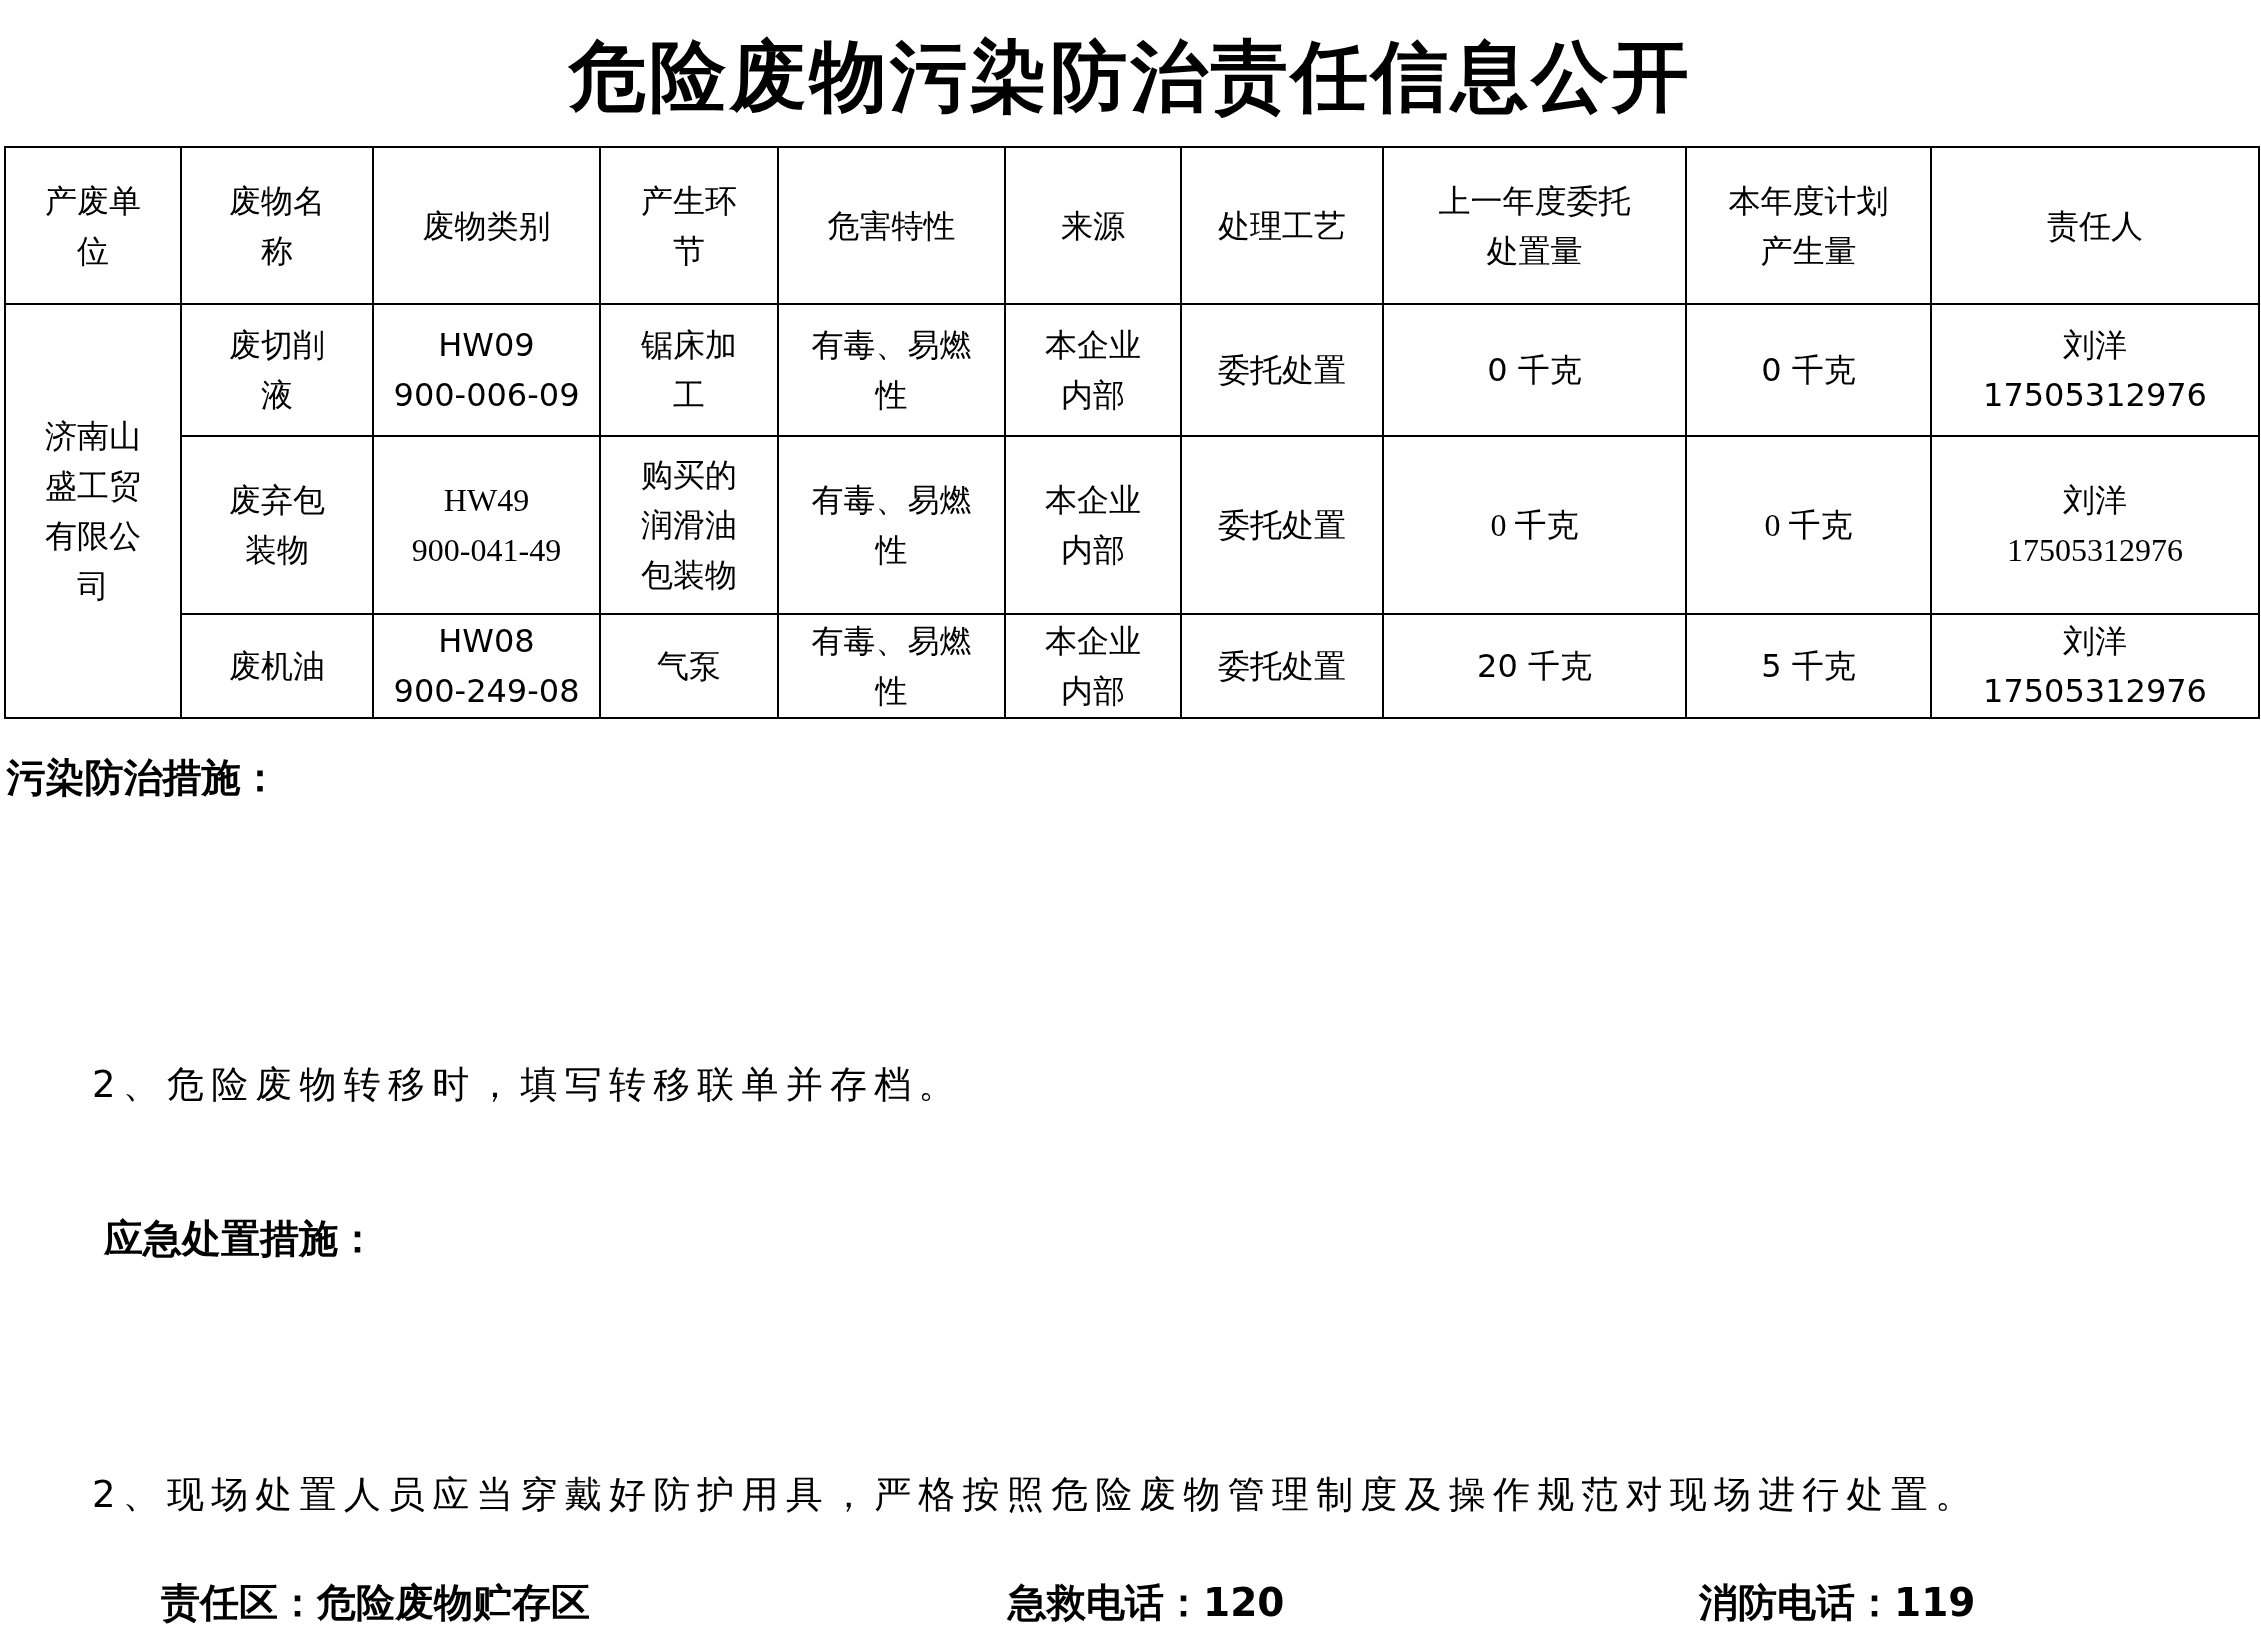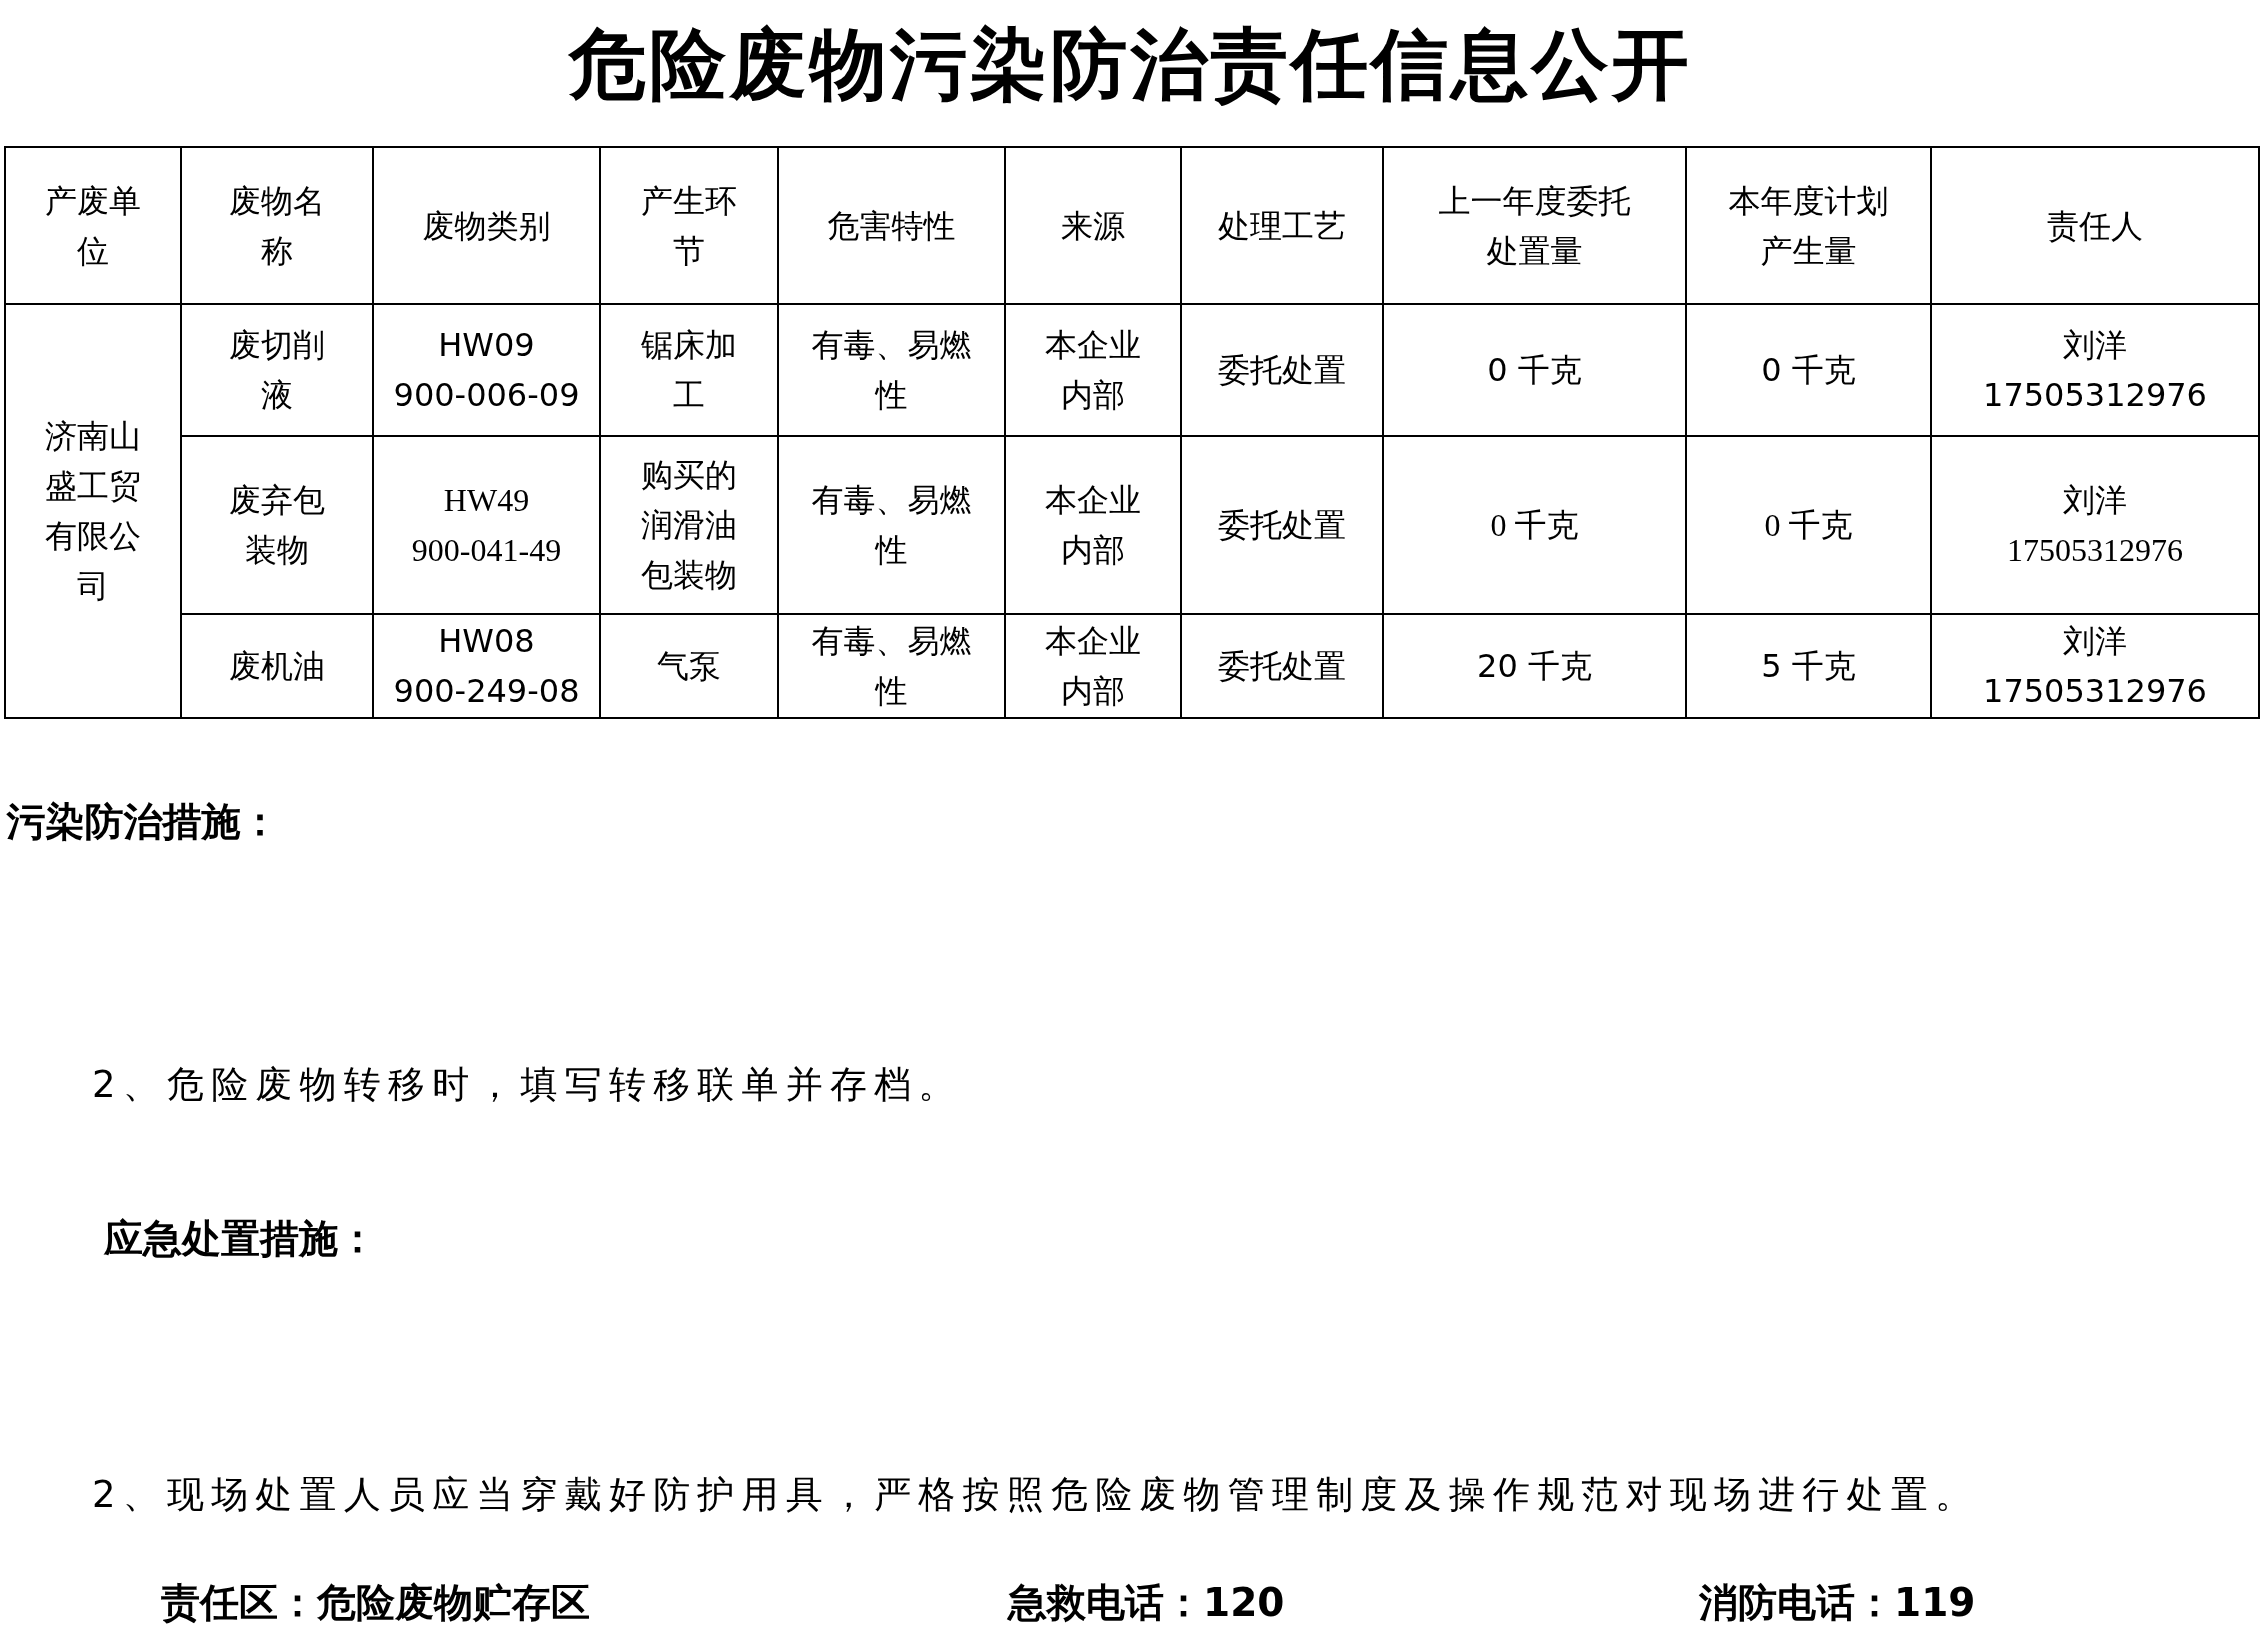--- a/index.html
+++ b/index.html
@@ -11,7 +11,7 @@
     overflow:hidden;
   }
   .doc-title{
-    position:absolute;left:0;top:4px;width:100%;
+    position:absolute;left:0;top:16px;width:100%;
     text-align:center;font-weight:bold;
     font-size:77px;line-height:121px;letter-spacing:3.2px;
   }

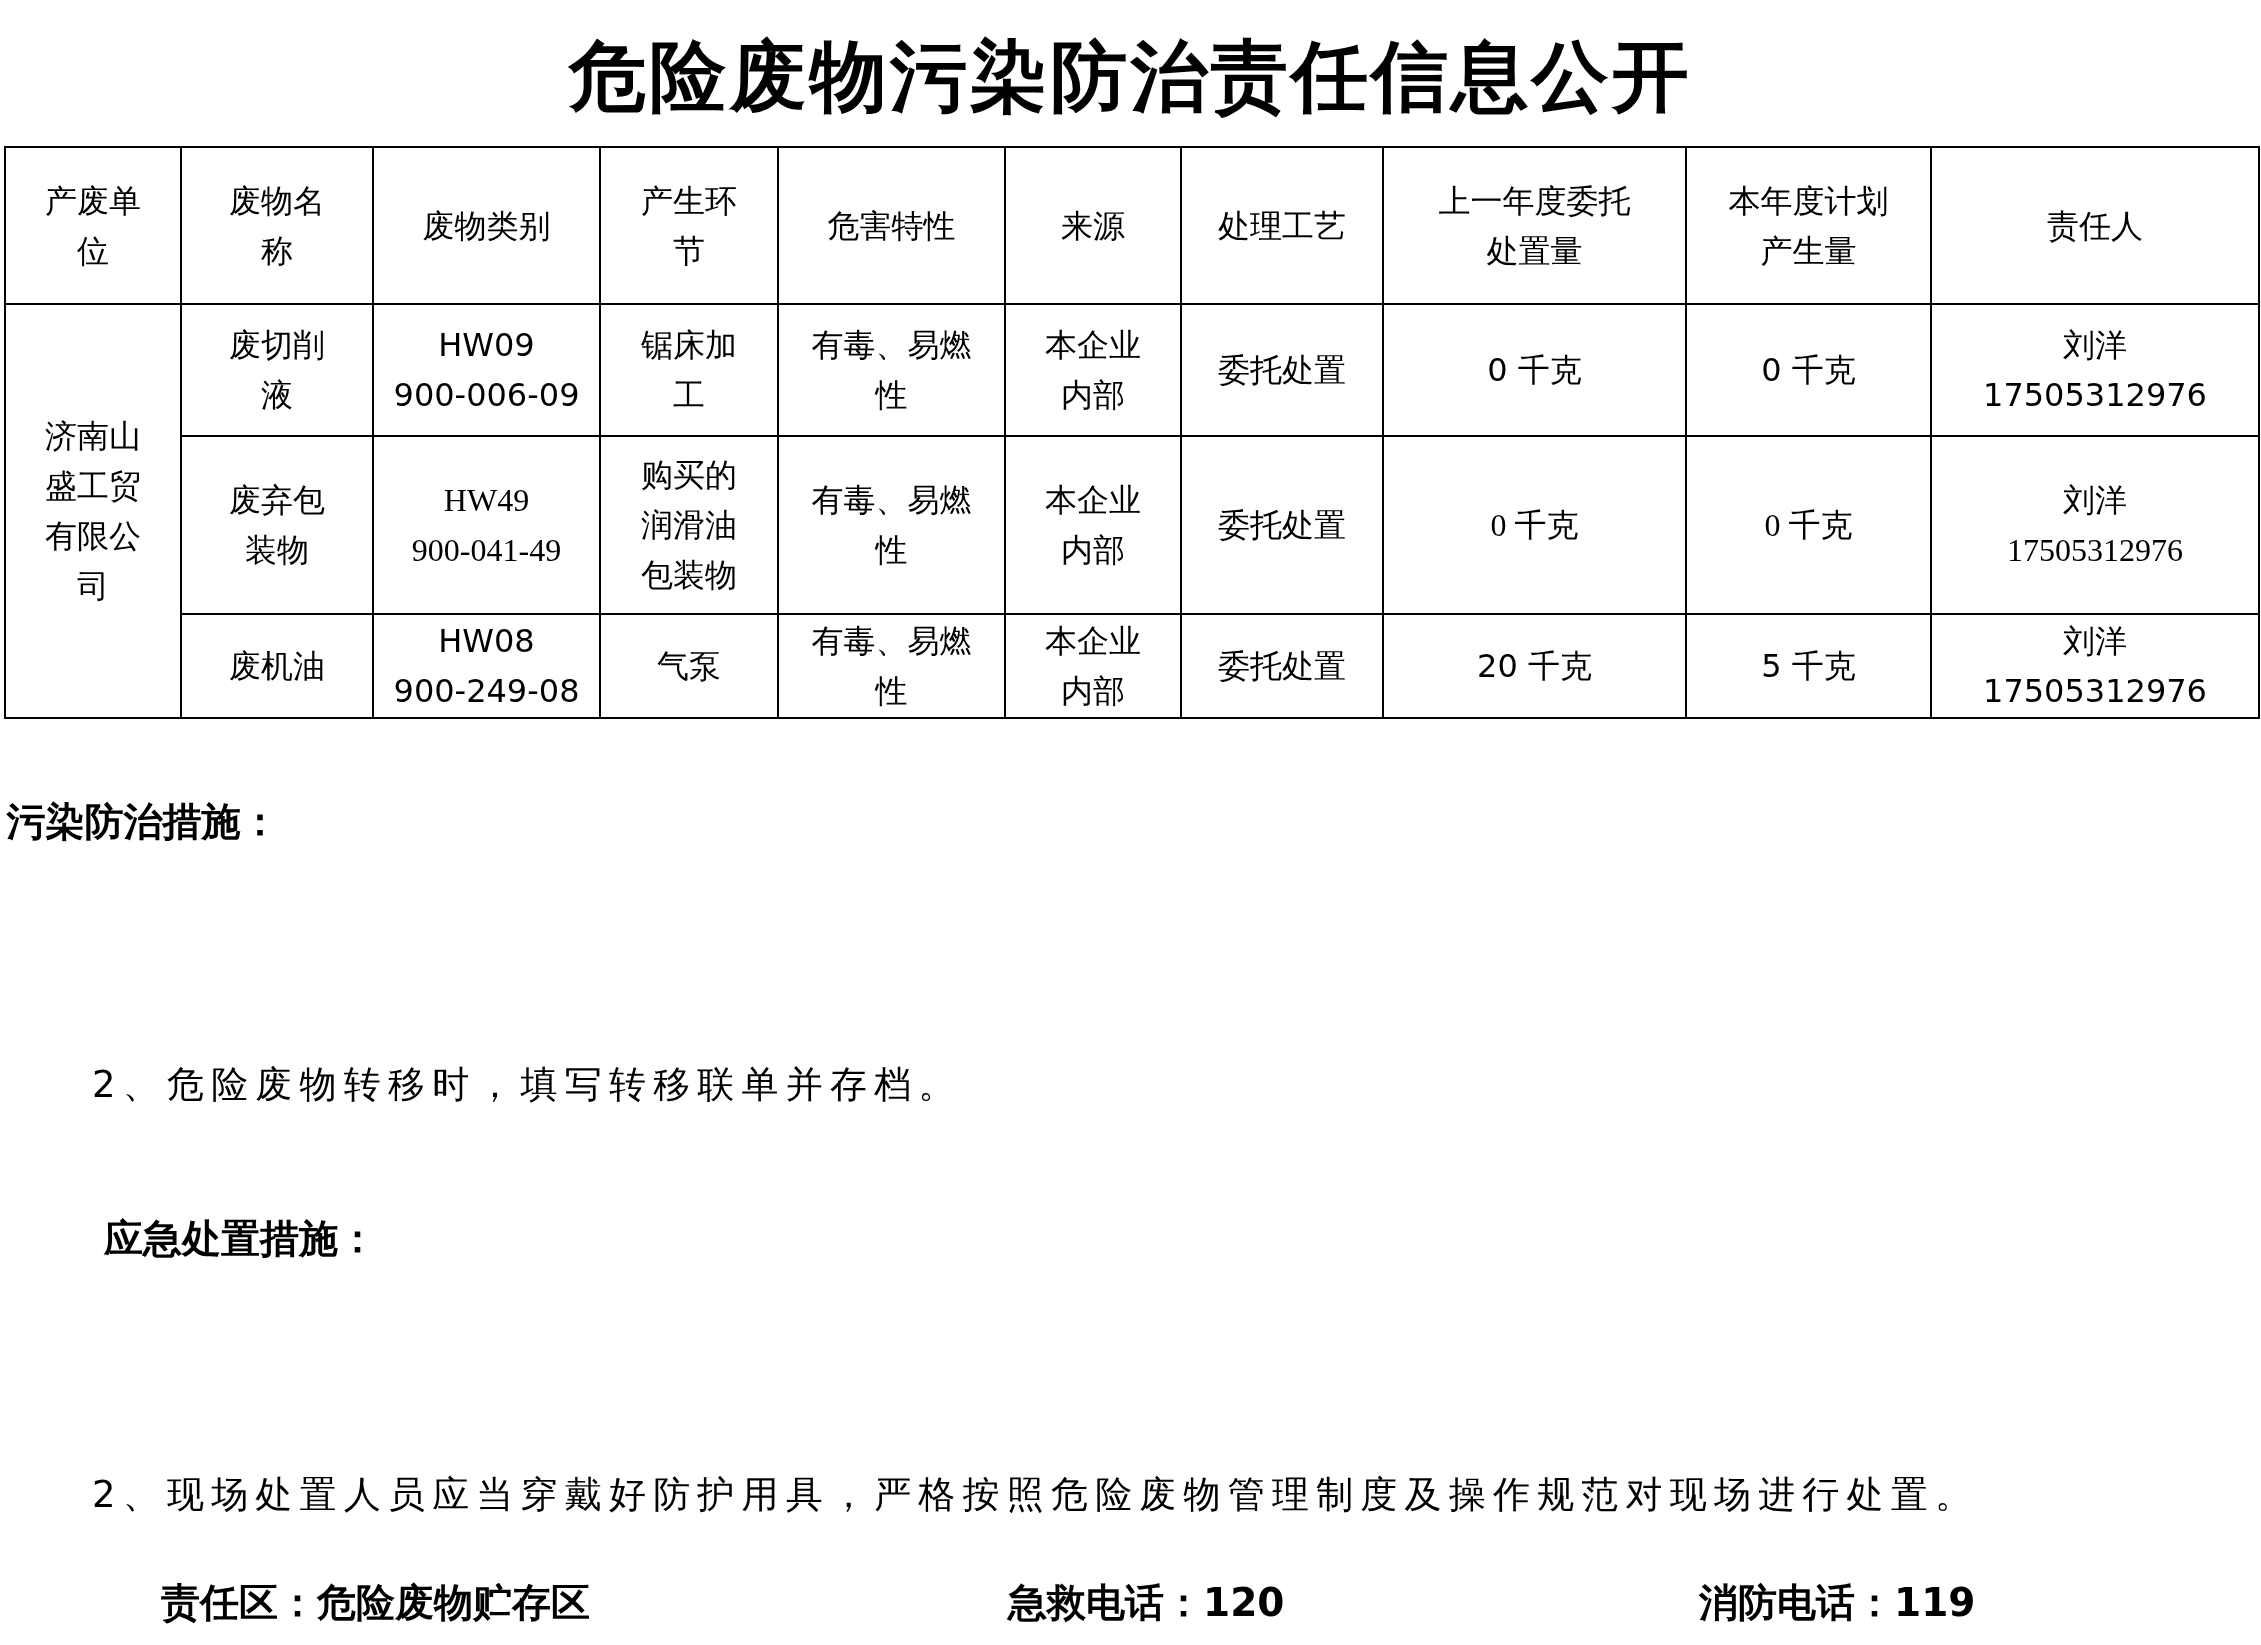--- a/index.html
+++ b/index.html
@@ -145,7 +145,7 @@
     </tbody>
   </table>
 
-  <div class="sec-heading" style="left:6.4px;top:798px;">污染防治措施：</div>
+  <div class="sec-heading" style="left:6.4px;top:754px;">污染防治措施：</div>
 
 
   <div class="para" style="top:1033px;">2、危险废物转移时，填写转移联单并存档。</div>

